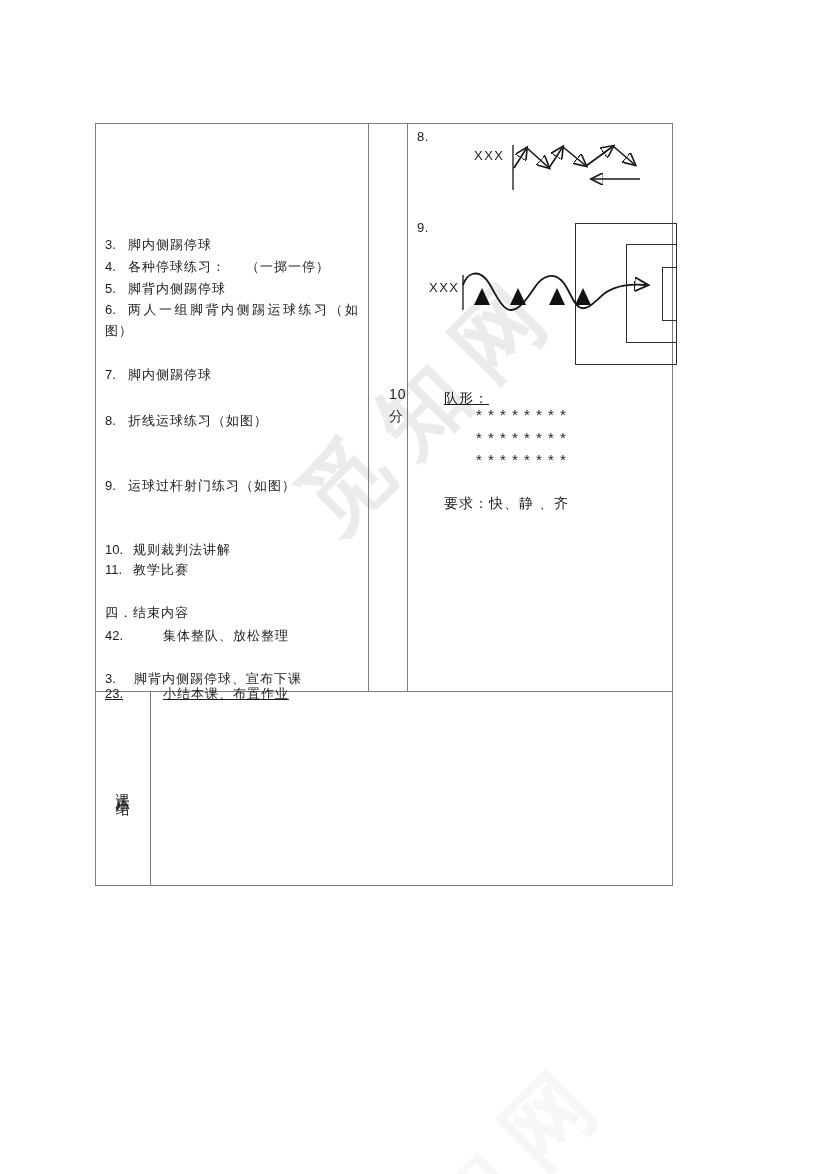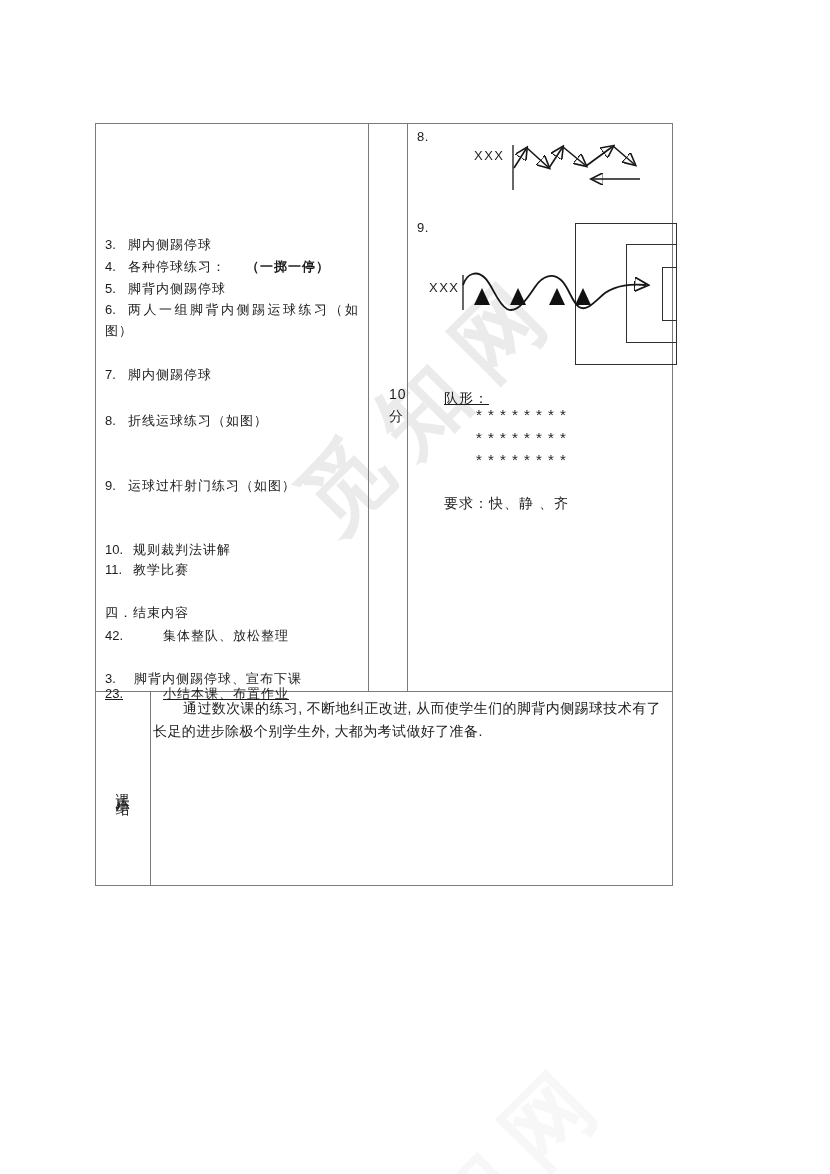--- a/index.html
+++ b/index.html
@@ -75,7 +75,7 @@
   <div class="li" style="top:259px;">
     <span class="num" style="width:23px;">4.</span>
     <span>各种停球练习：</span>
-    <span style="margin-left:20px;font-weight:bold;">（一掷一停）</span>
+    <span style="margin-left:20px;">（一掷一停）</span>
   </div>
   <div class="li" style="top:281px;">
     <span class="num" style="width:23px;">5.</span>

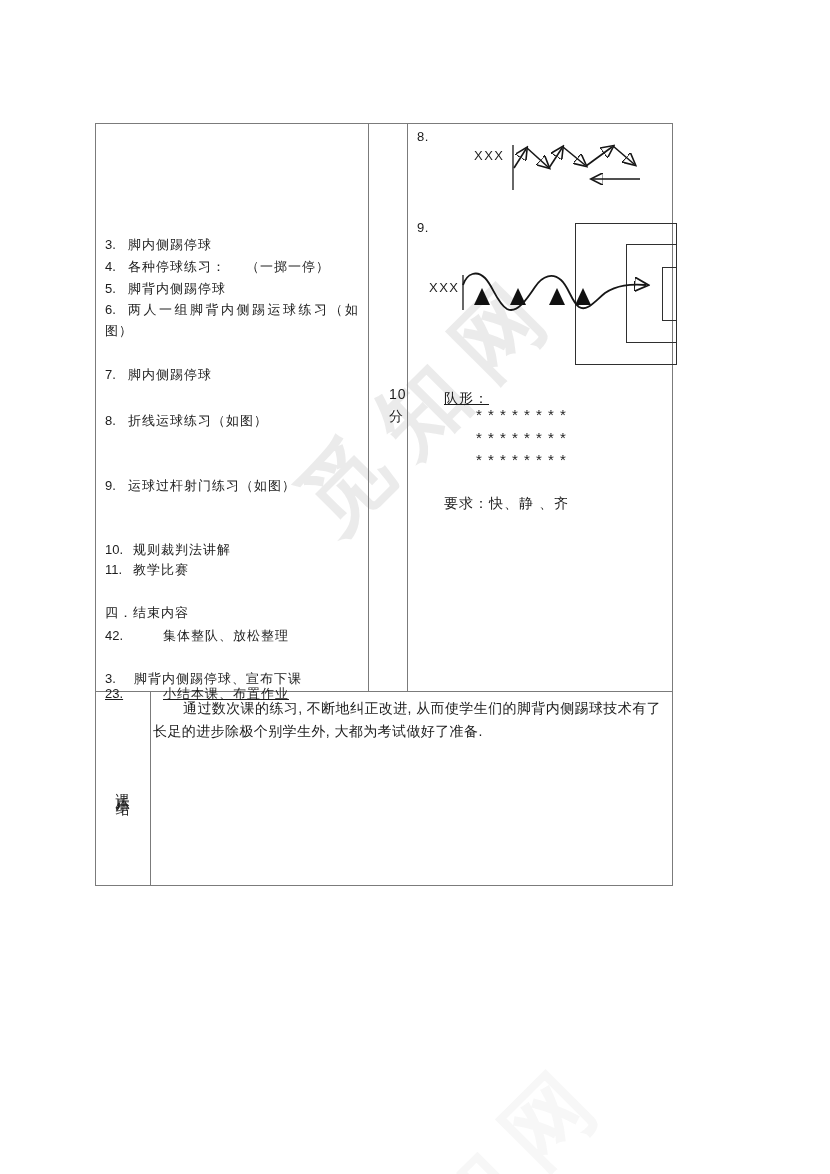--- a/index.html
+++ b/index.html
@@ -170,7 +170,6 @@
   <div class="rowlabel">
     <span>课后小结</span>
   </div>
-  <div class="summary">通过数次课的练习, 不断地纠正改进, 从而使学生们的脚背内侧踢球技术有了长足的进步除极个别学生外, 大都为考试做好了准备.</div>
 
 </div>
 

